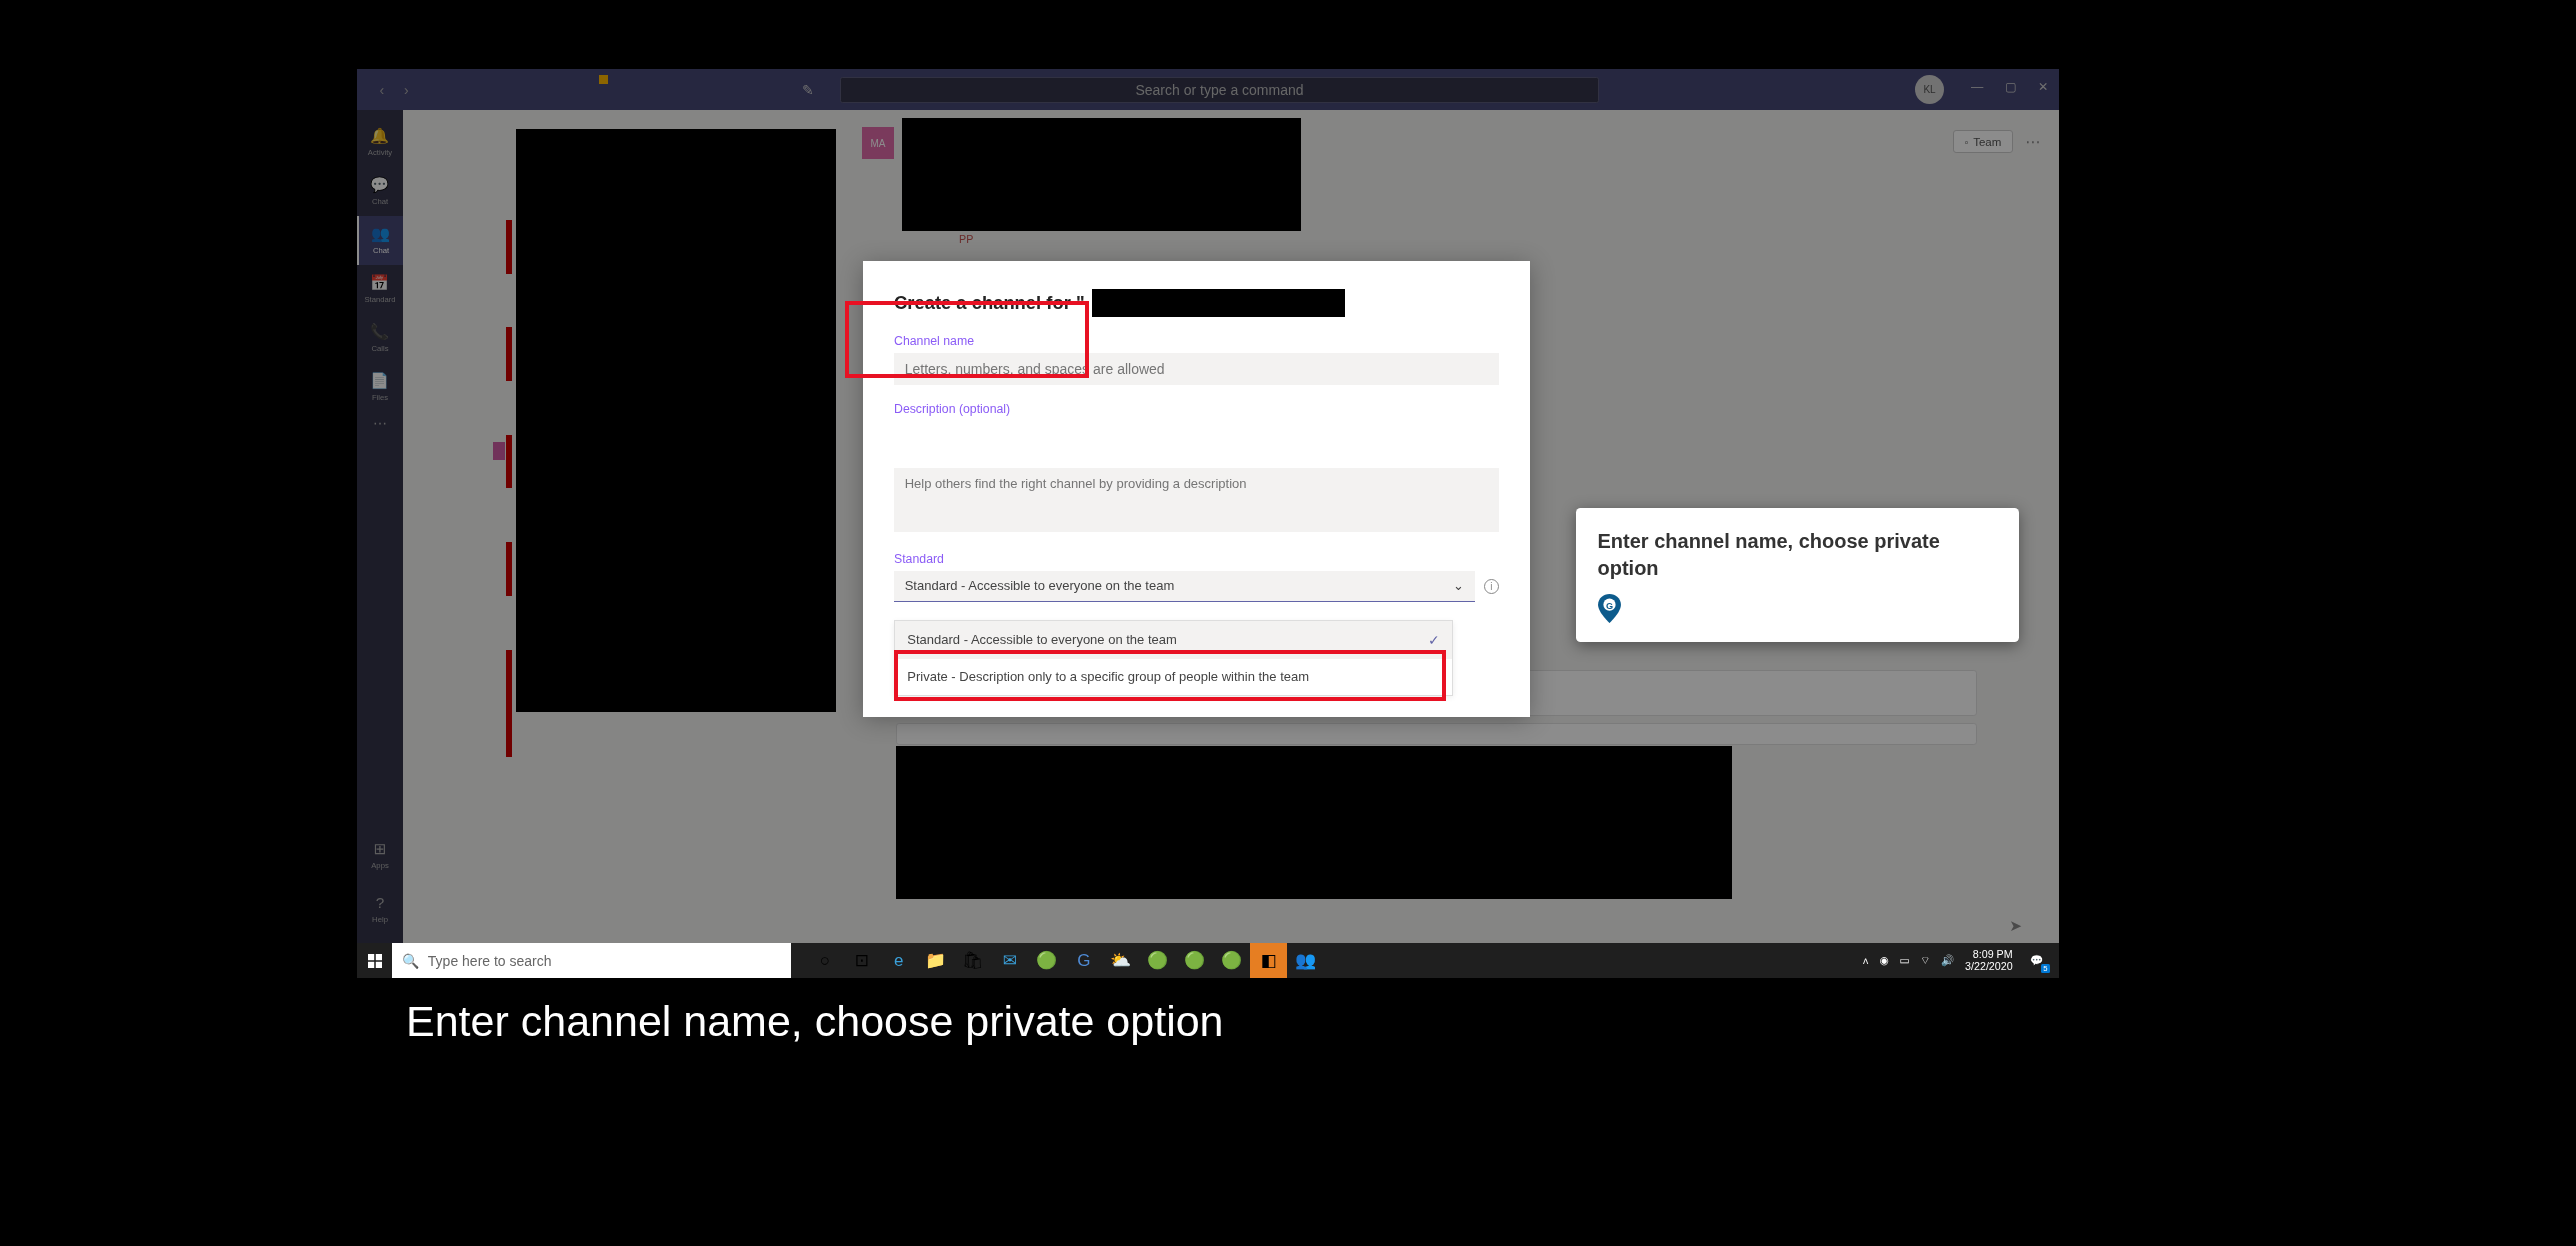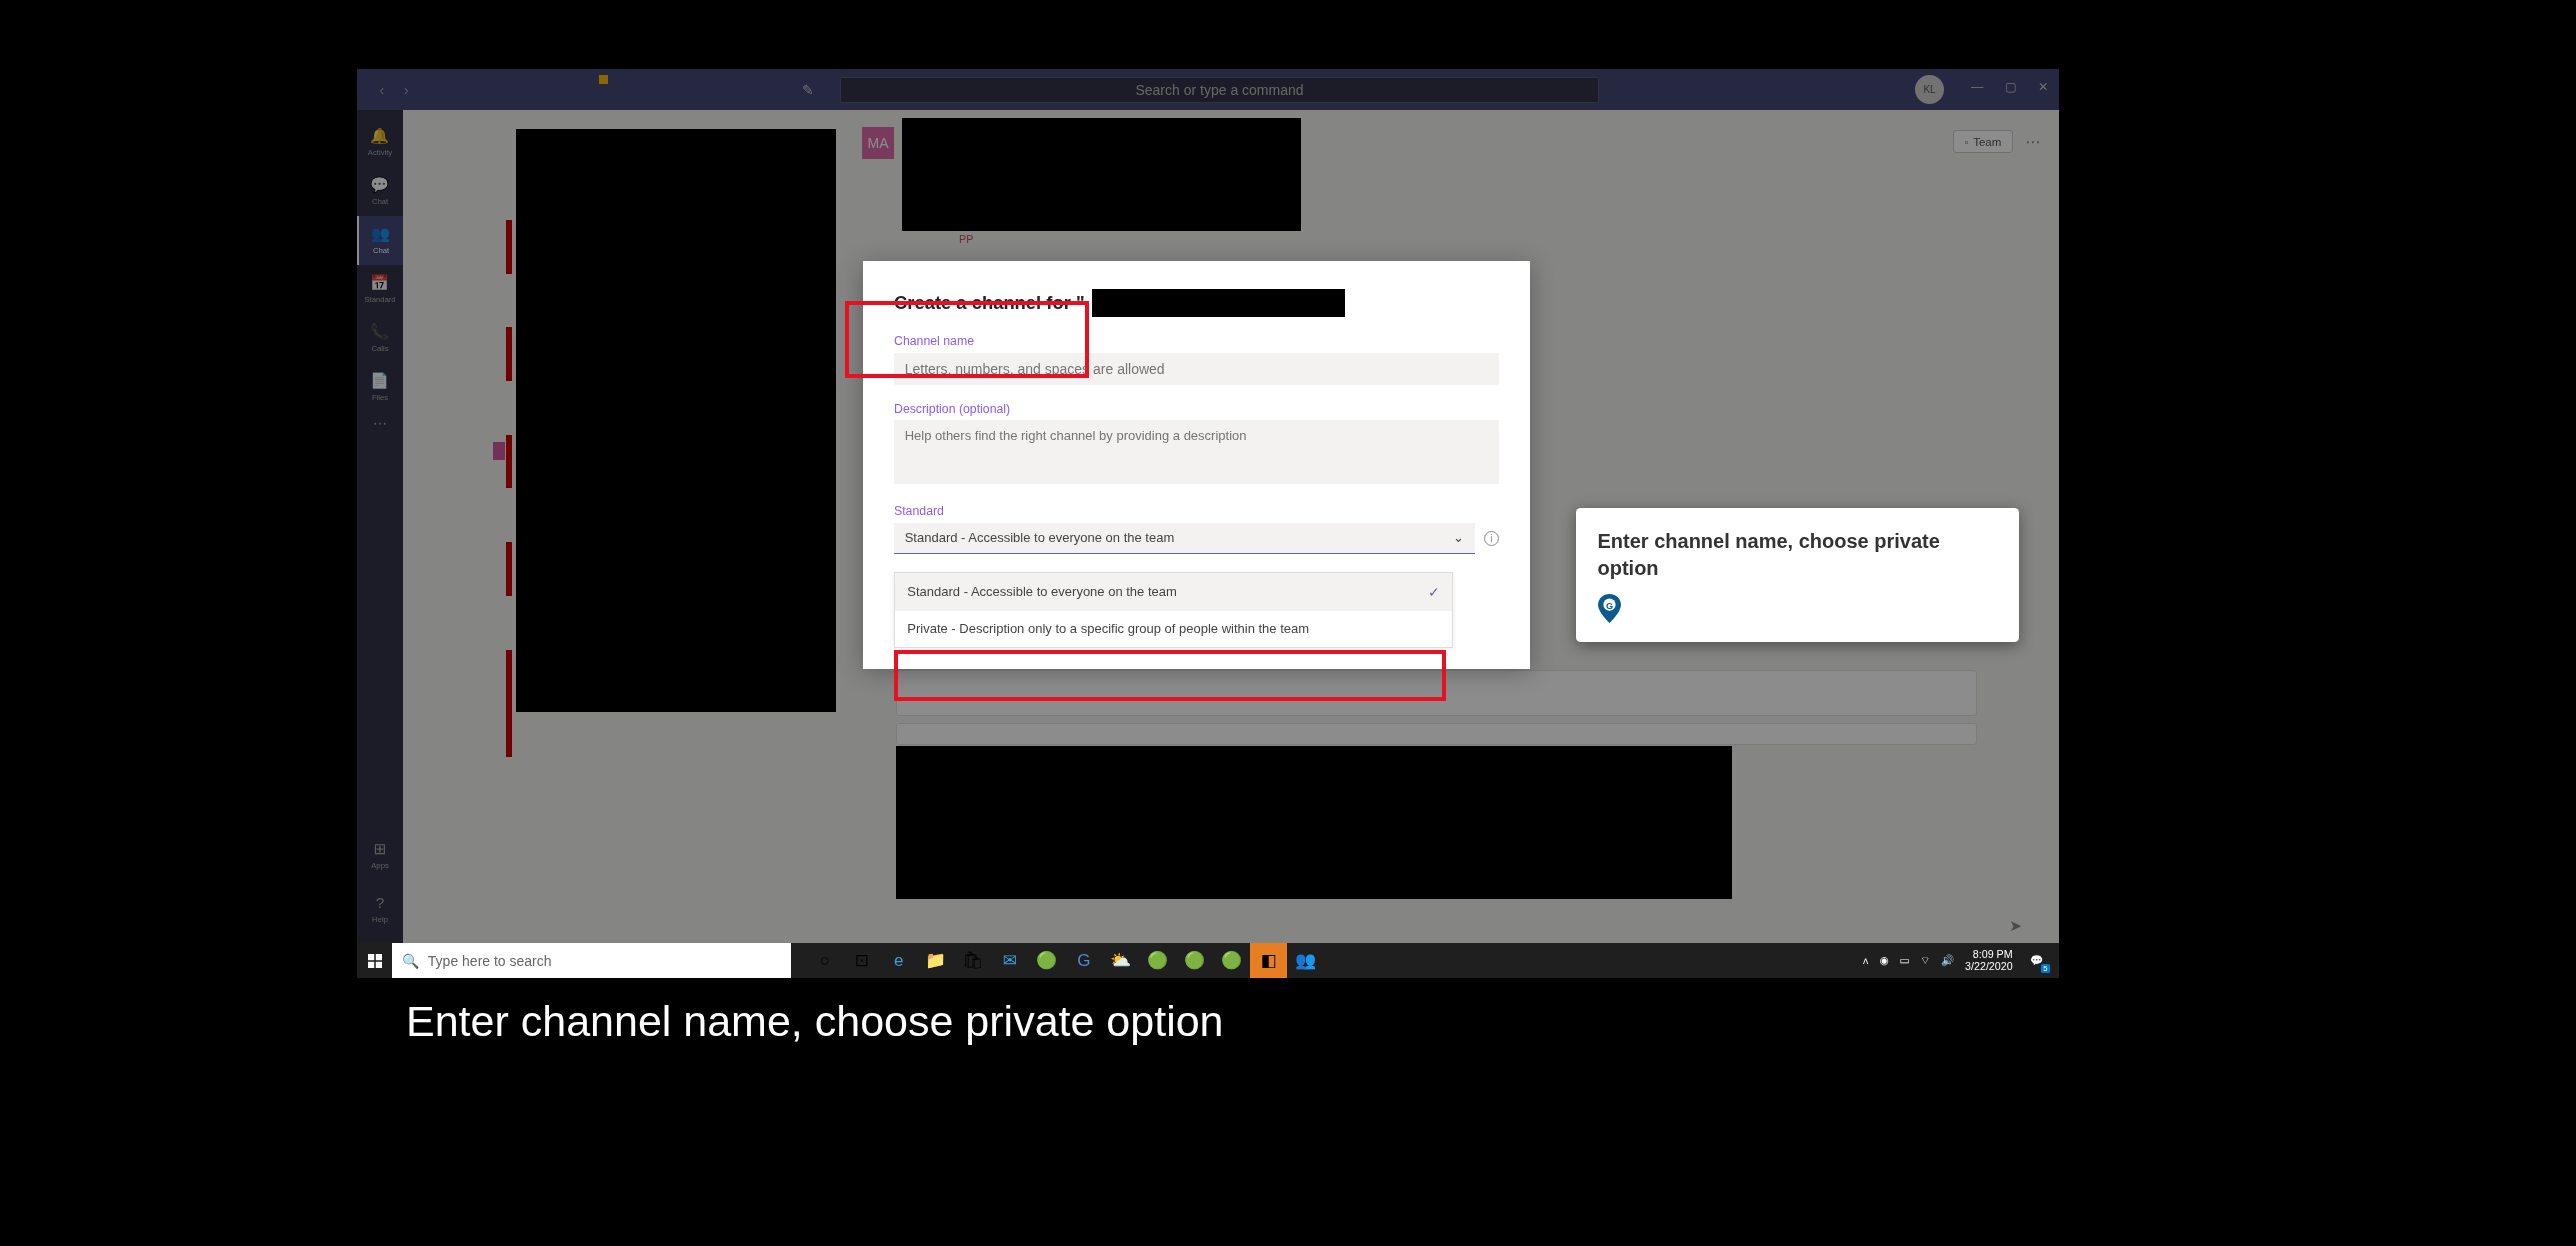--- a/index.html
+++ b/index.html
@@ -36,7 +36,7 @@
   .join-gear { position: absolute; right: 15.3px; bottom: 15.3px; color: #888; font-size: 15.3px; }
 
   .main-pane { position: absolute; left: 479px; top: 41px; right: 0; bottom: 0; background: #f3f2f1; }
-  .chat-avatar { position: absolute; left: 26px; top: 17px; width: 32px; height: 32px; border-radius: 0; background: #de6aa8; color: #fff; display: flex; align-items: center; justify-content: center; font-size: 14px; }
+  .chat-avatar { position: absolute; left: 26px; top: 17px; width: 32px; height: 32px; border-radius: 0; background: #de6aa8; color: #fff; display: flex; align-items: center; justify-content: center; font-size: 10px; }
   .chat-black-top { position: absolute; left: 66px; top: 7.7px; width: 399px; height: 113px; background: #000; }
   .pp-label { position: absolute; left: 123px; top: 123px; color: #c0504d; font-size: 10.7px; }
   .team-pill { position: absolute; right: 46px; top: 20px; height: 23px; padding: 0 10.7px; border: 0.8px solid #ccc; border-radius: 3.1px; background: #fff; display: flex; align-items: center; gap: 4.6px; color: #555; font-size: 11.5px; }

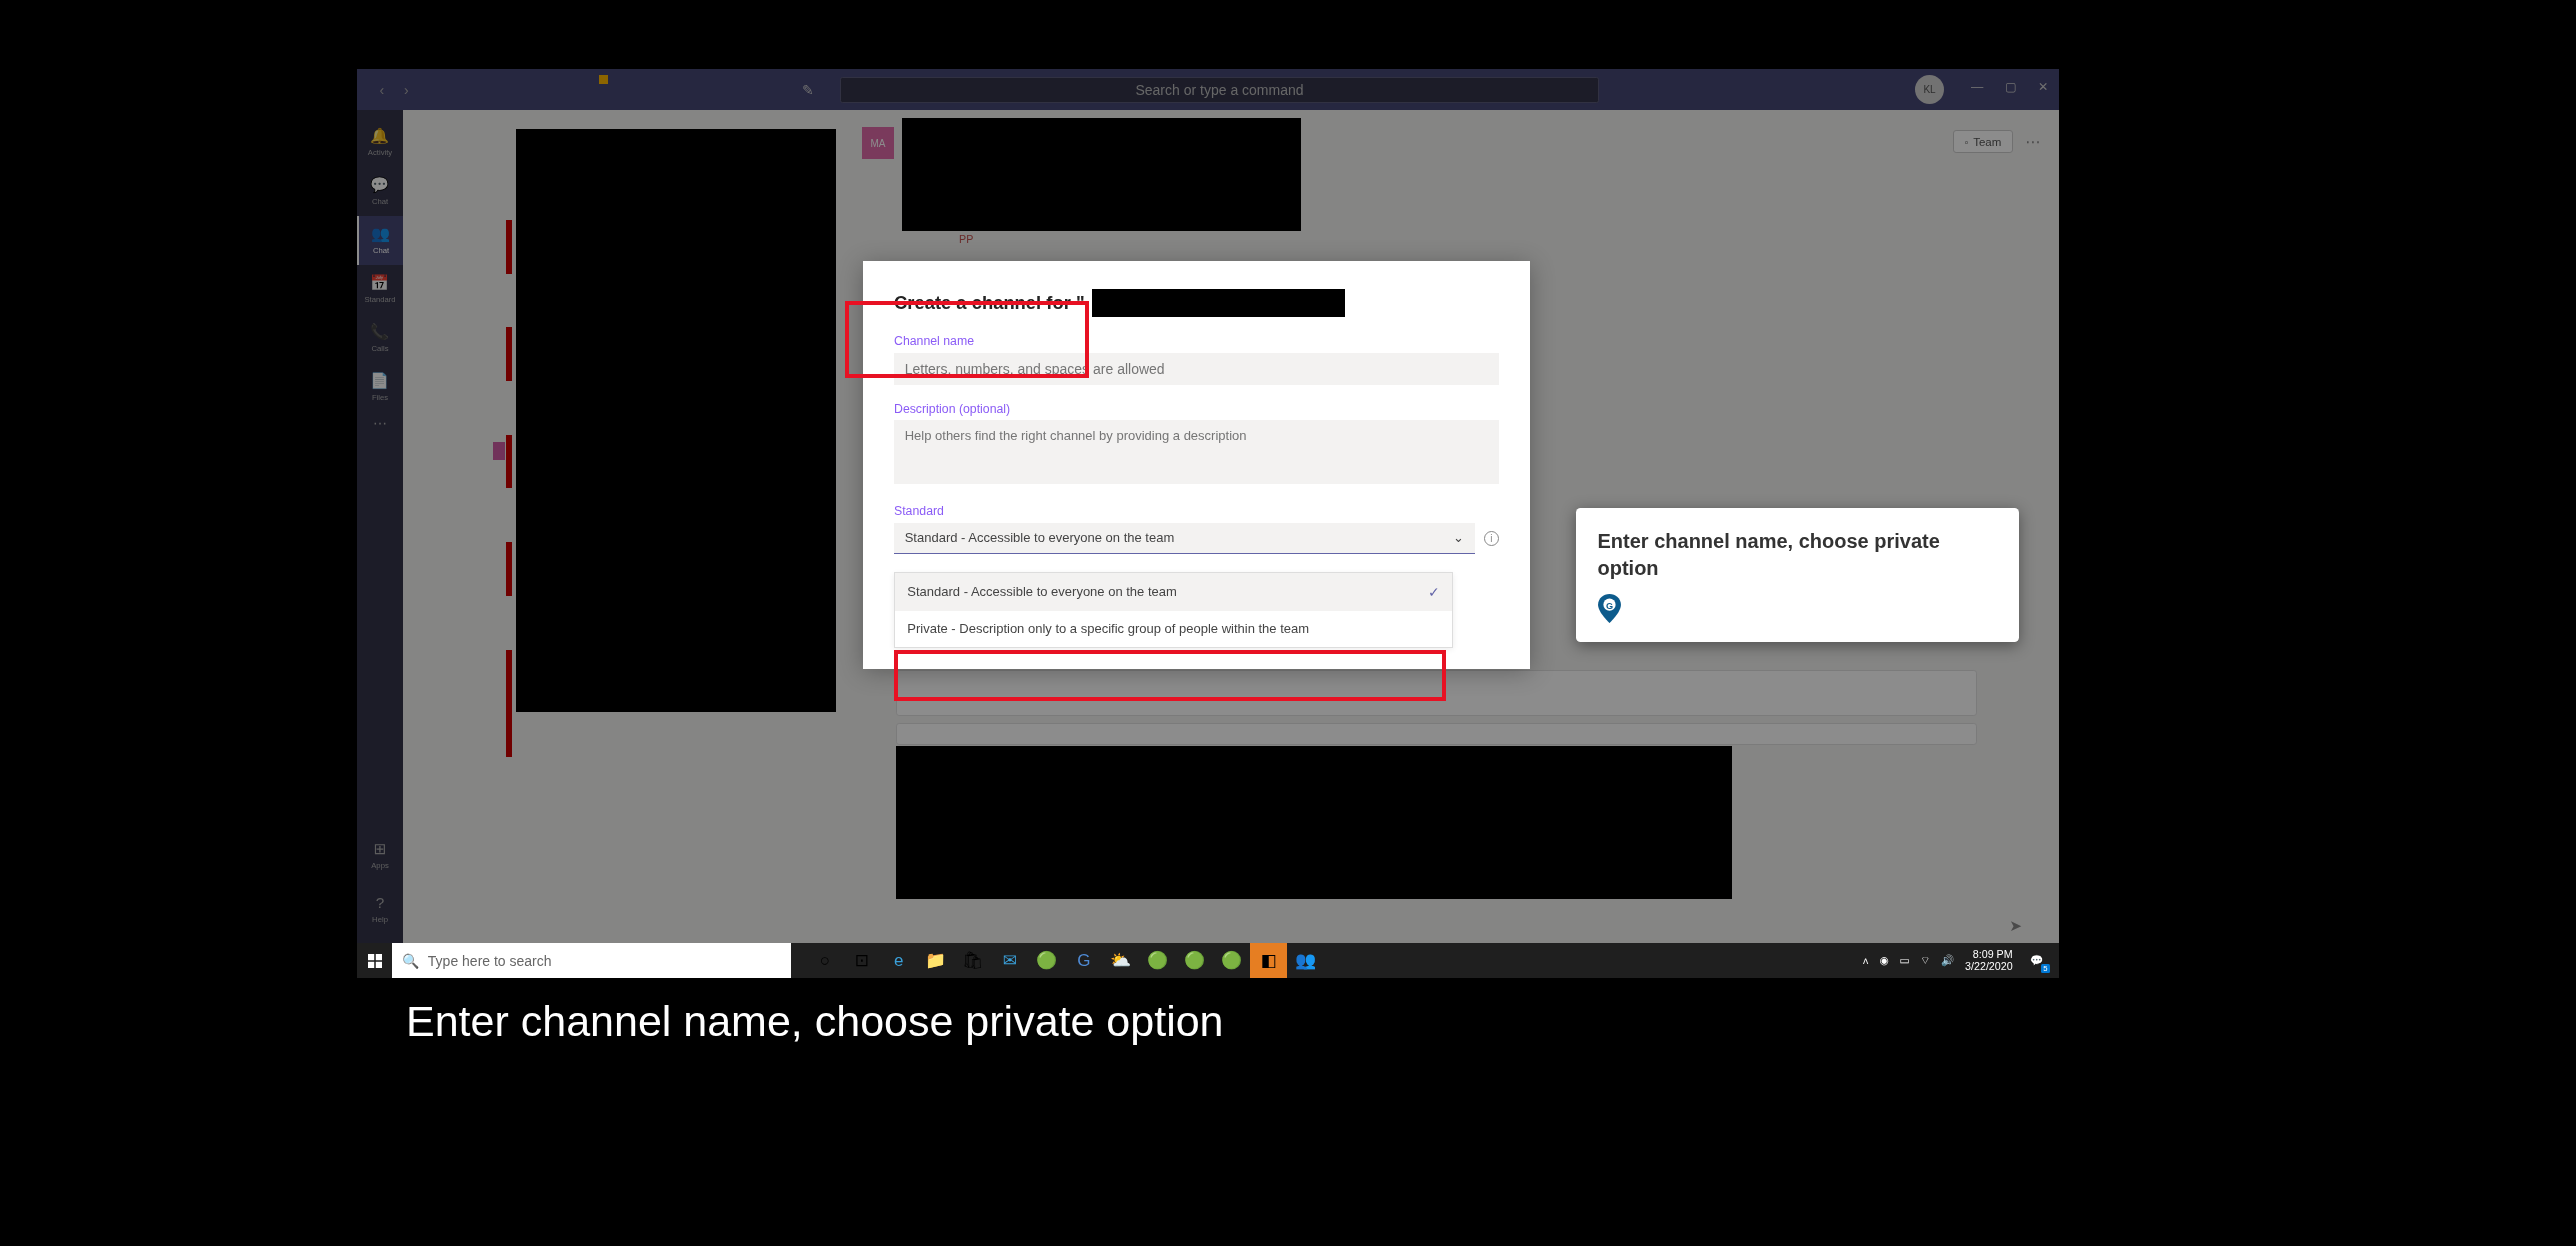--- a/index.html
+++ b/index.html
@@ -54,7 +54,7 @@
   .modal .title-black { display: inline-block; width: 253px; height: 28px; background: #000; vertical-align: middle; margin-left: 3.1px; }
   .fld-label { font-size: 12.3px; color: #8b5cf6; margin-top: 17px; margin-bottom: 4.6px; }
   .text-input { width: 100%; height: 32px; background: #f3f2f1; border: none; padding: 0 10.7px; font-size: 14px; color: #666; }
-  .text-area { width: 100%; height: 64px; background: #f3f2f1; border: none; padding: 7.7px 10.7px; font-size: 13px; color: #666; resize: none; }
+  .text-area { width: 100%; height: 64px; background: #f3f2f1; border: none; padding: 7.7px 10.7px; font-size: 13px; color: #666; resize: none; margin-top: 48px; }
   .privacy-row { display: flex; align-items: center; gap: 9.2px; }
   .select { flex: 1; height: 31px; background: #f3f2f1; border: none; border-bottom: 1.5px solid #6264a7; padding: 0 10.7px; font-size: 13px; color: #444; display: flex; align-items: center; justify-content: space-between; cursor: pointer; }
   .info-icon { width: 15.3px; height: 15.3px; border: 1.2px solid #888; border-radius: 50%; display: flex; align-items: center; justify-content: center; color: #888; font-size: 10px; }

